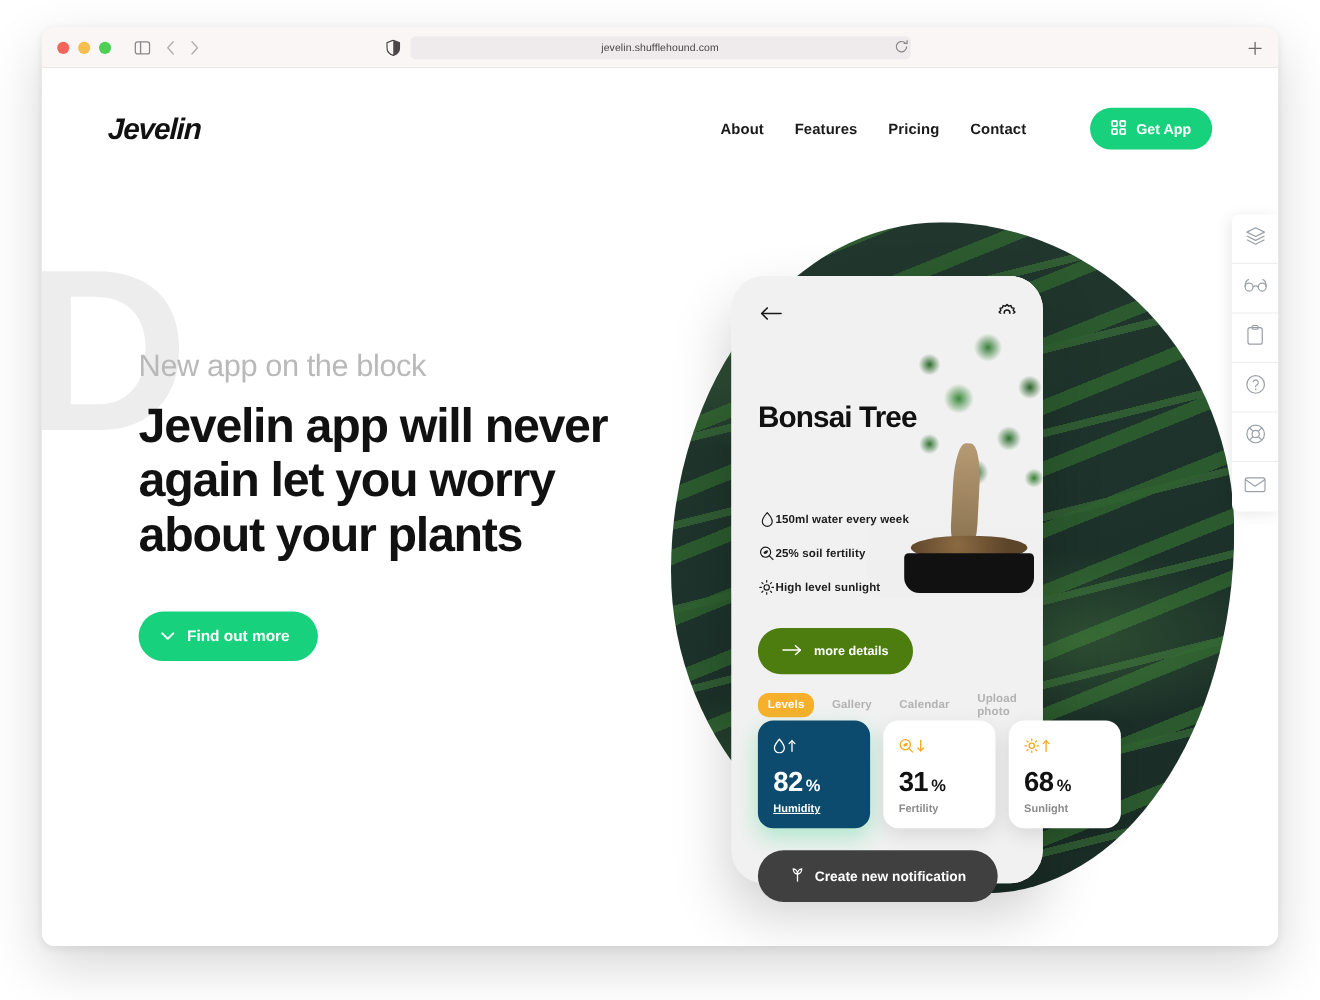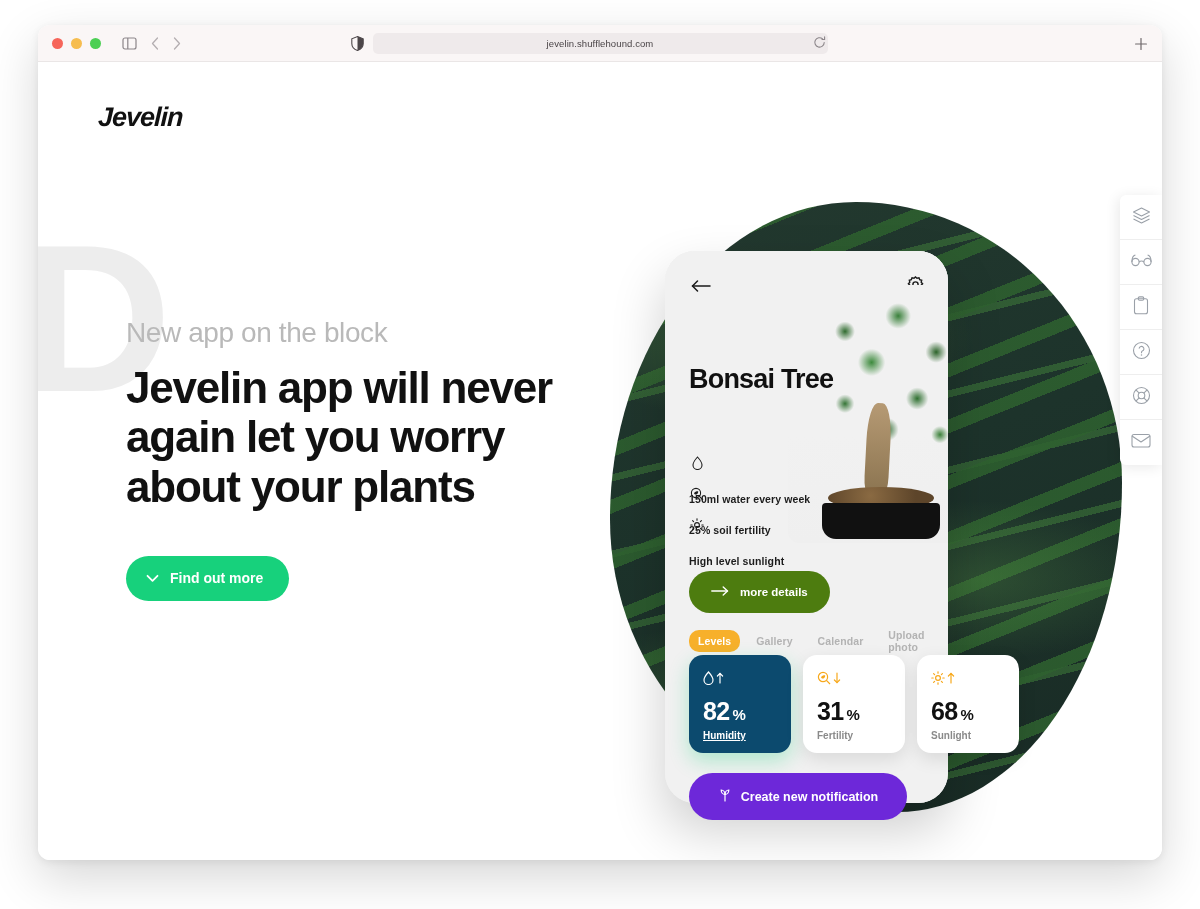--- a/index.html
+++ b/index.html
@@ -421,6 +421,23 @@
 
     <div class="site-header">
       <div class="logo">Jevelin</div>
+      <nav class="nav">
+        <a href="#">About</a>
+        <a href="#">Features</a>
+        <a href="#">Pricing</a>
+        <a href="#">Contact</a>
+        <button class="getapp">
+          <span>
+            <svg width="14" height="14" viewBox="0 0 14 14" fill="none" stroke="#fff" stroke-width="1.6">
+              <rect x="1" y="1" width="4.6" height="4.6" rx="1"></rect>
+                <rect x="8.4" y="1" width="4.6" height="4.6" rx="1"></rect>
+              <rect x="1" y="8.4" width="4.6" height="4.6" rx="1"></rect>
+                <rect x="8.4" y="8.4" width="4.6" height="4.6" rx="1"></rect>
+            </svg>
+          </span>
+          <span>Get App</span>
+        </button>
+      </nav>
     </div>
 
     <div class="hero">

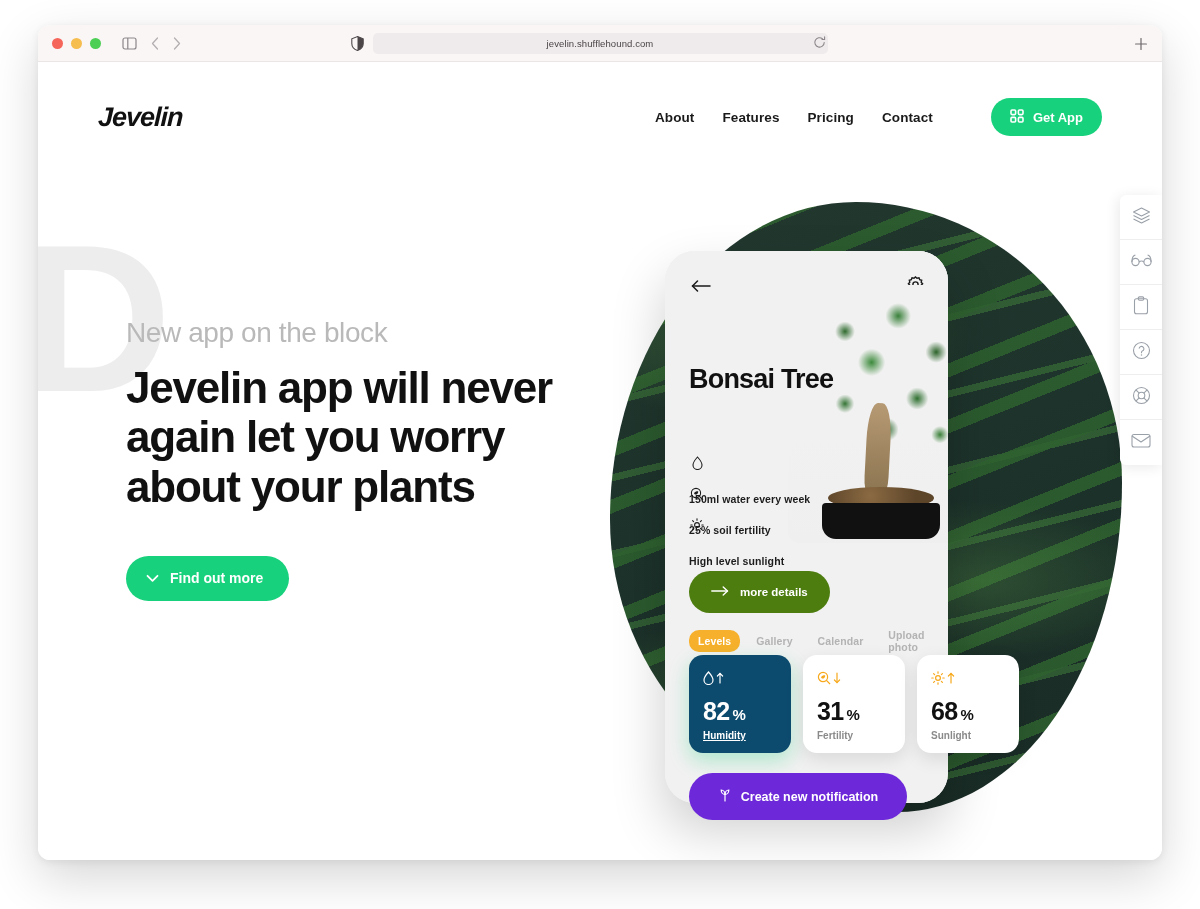--- a/index.html
+++ b/index.html
@@ -260,9 +260,8 @@
 
   .stats { position: absolute; left: 24px; top: 205px; }
   .statrow {
-    display: flex; align-items: flex-start; gap: 23px;
+    display: flex; align-items: center; gap: 0;
     height: 31px;
-    flex-direction: column;
   }
   .statrow .slabel {
     font-size: 10.5px; font-weight: 700; color: #1c1c1c;

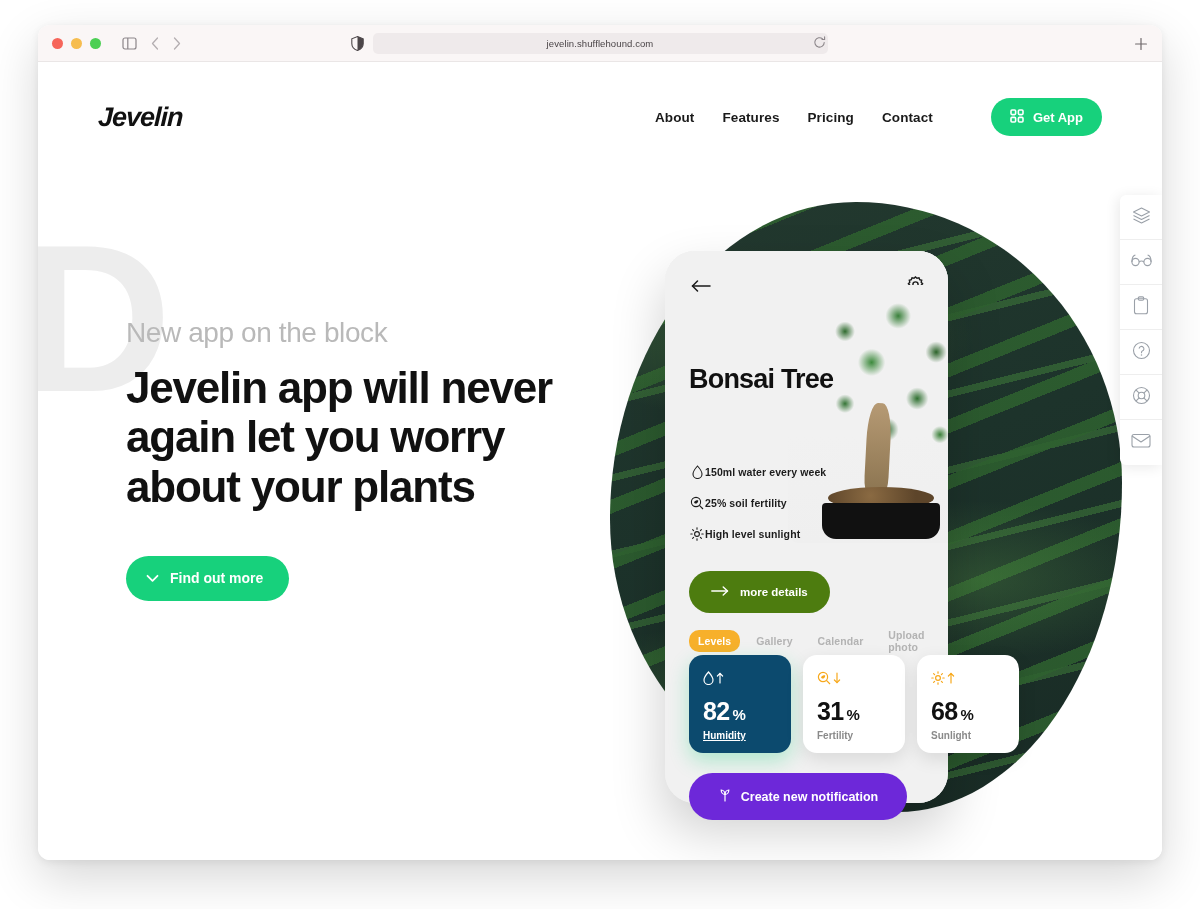--- a/index.html
+++ b/index.html
@@ -324,7 +324,7 @@
   .notify {
     position: absolute; left: 24px; top: 522px;
     width: 218px; height: 47px;
-    background: #6d28d9; color: #fff;
+    background: #404040; color: #fff;
     border: none; border-radius: 24px;
     display: flex; align-items: center; justify-content: center; gap: 9px;
     font-size: 12.5px; font-weight: 700; cursor: pointer;

